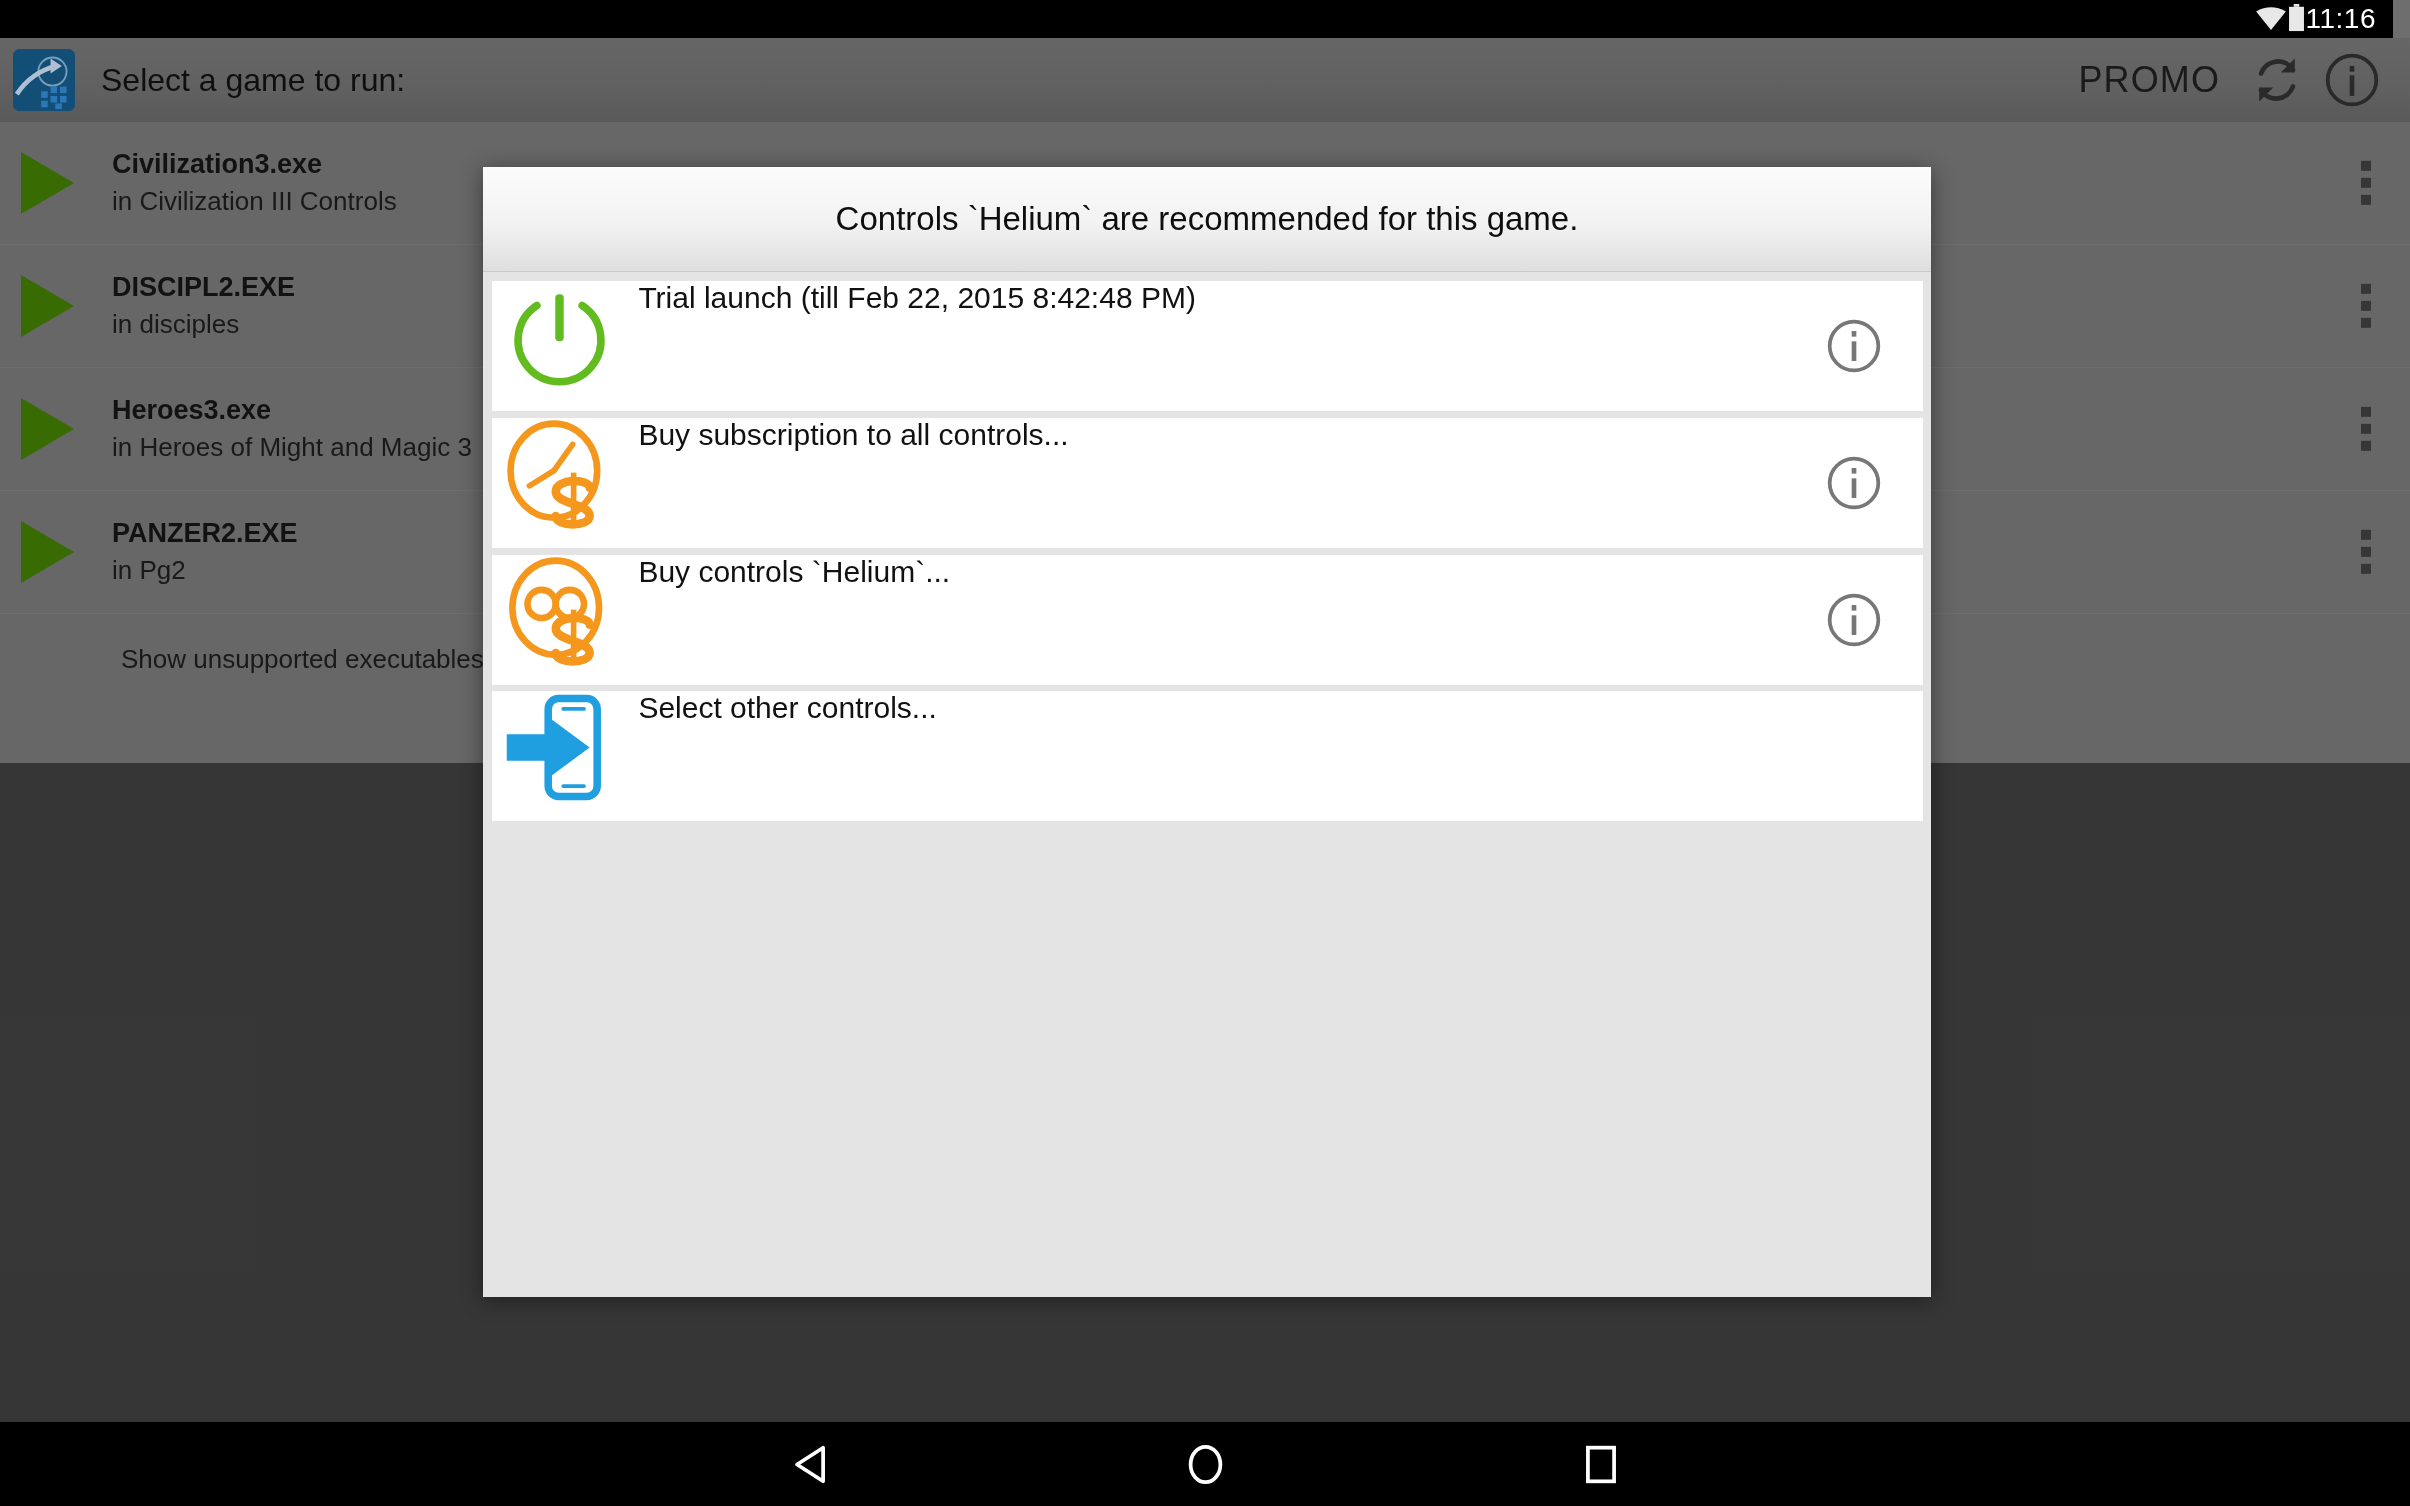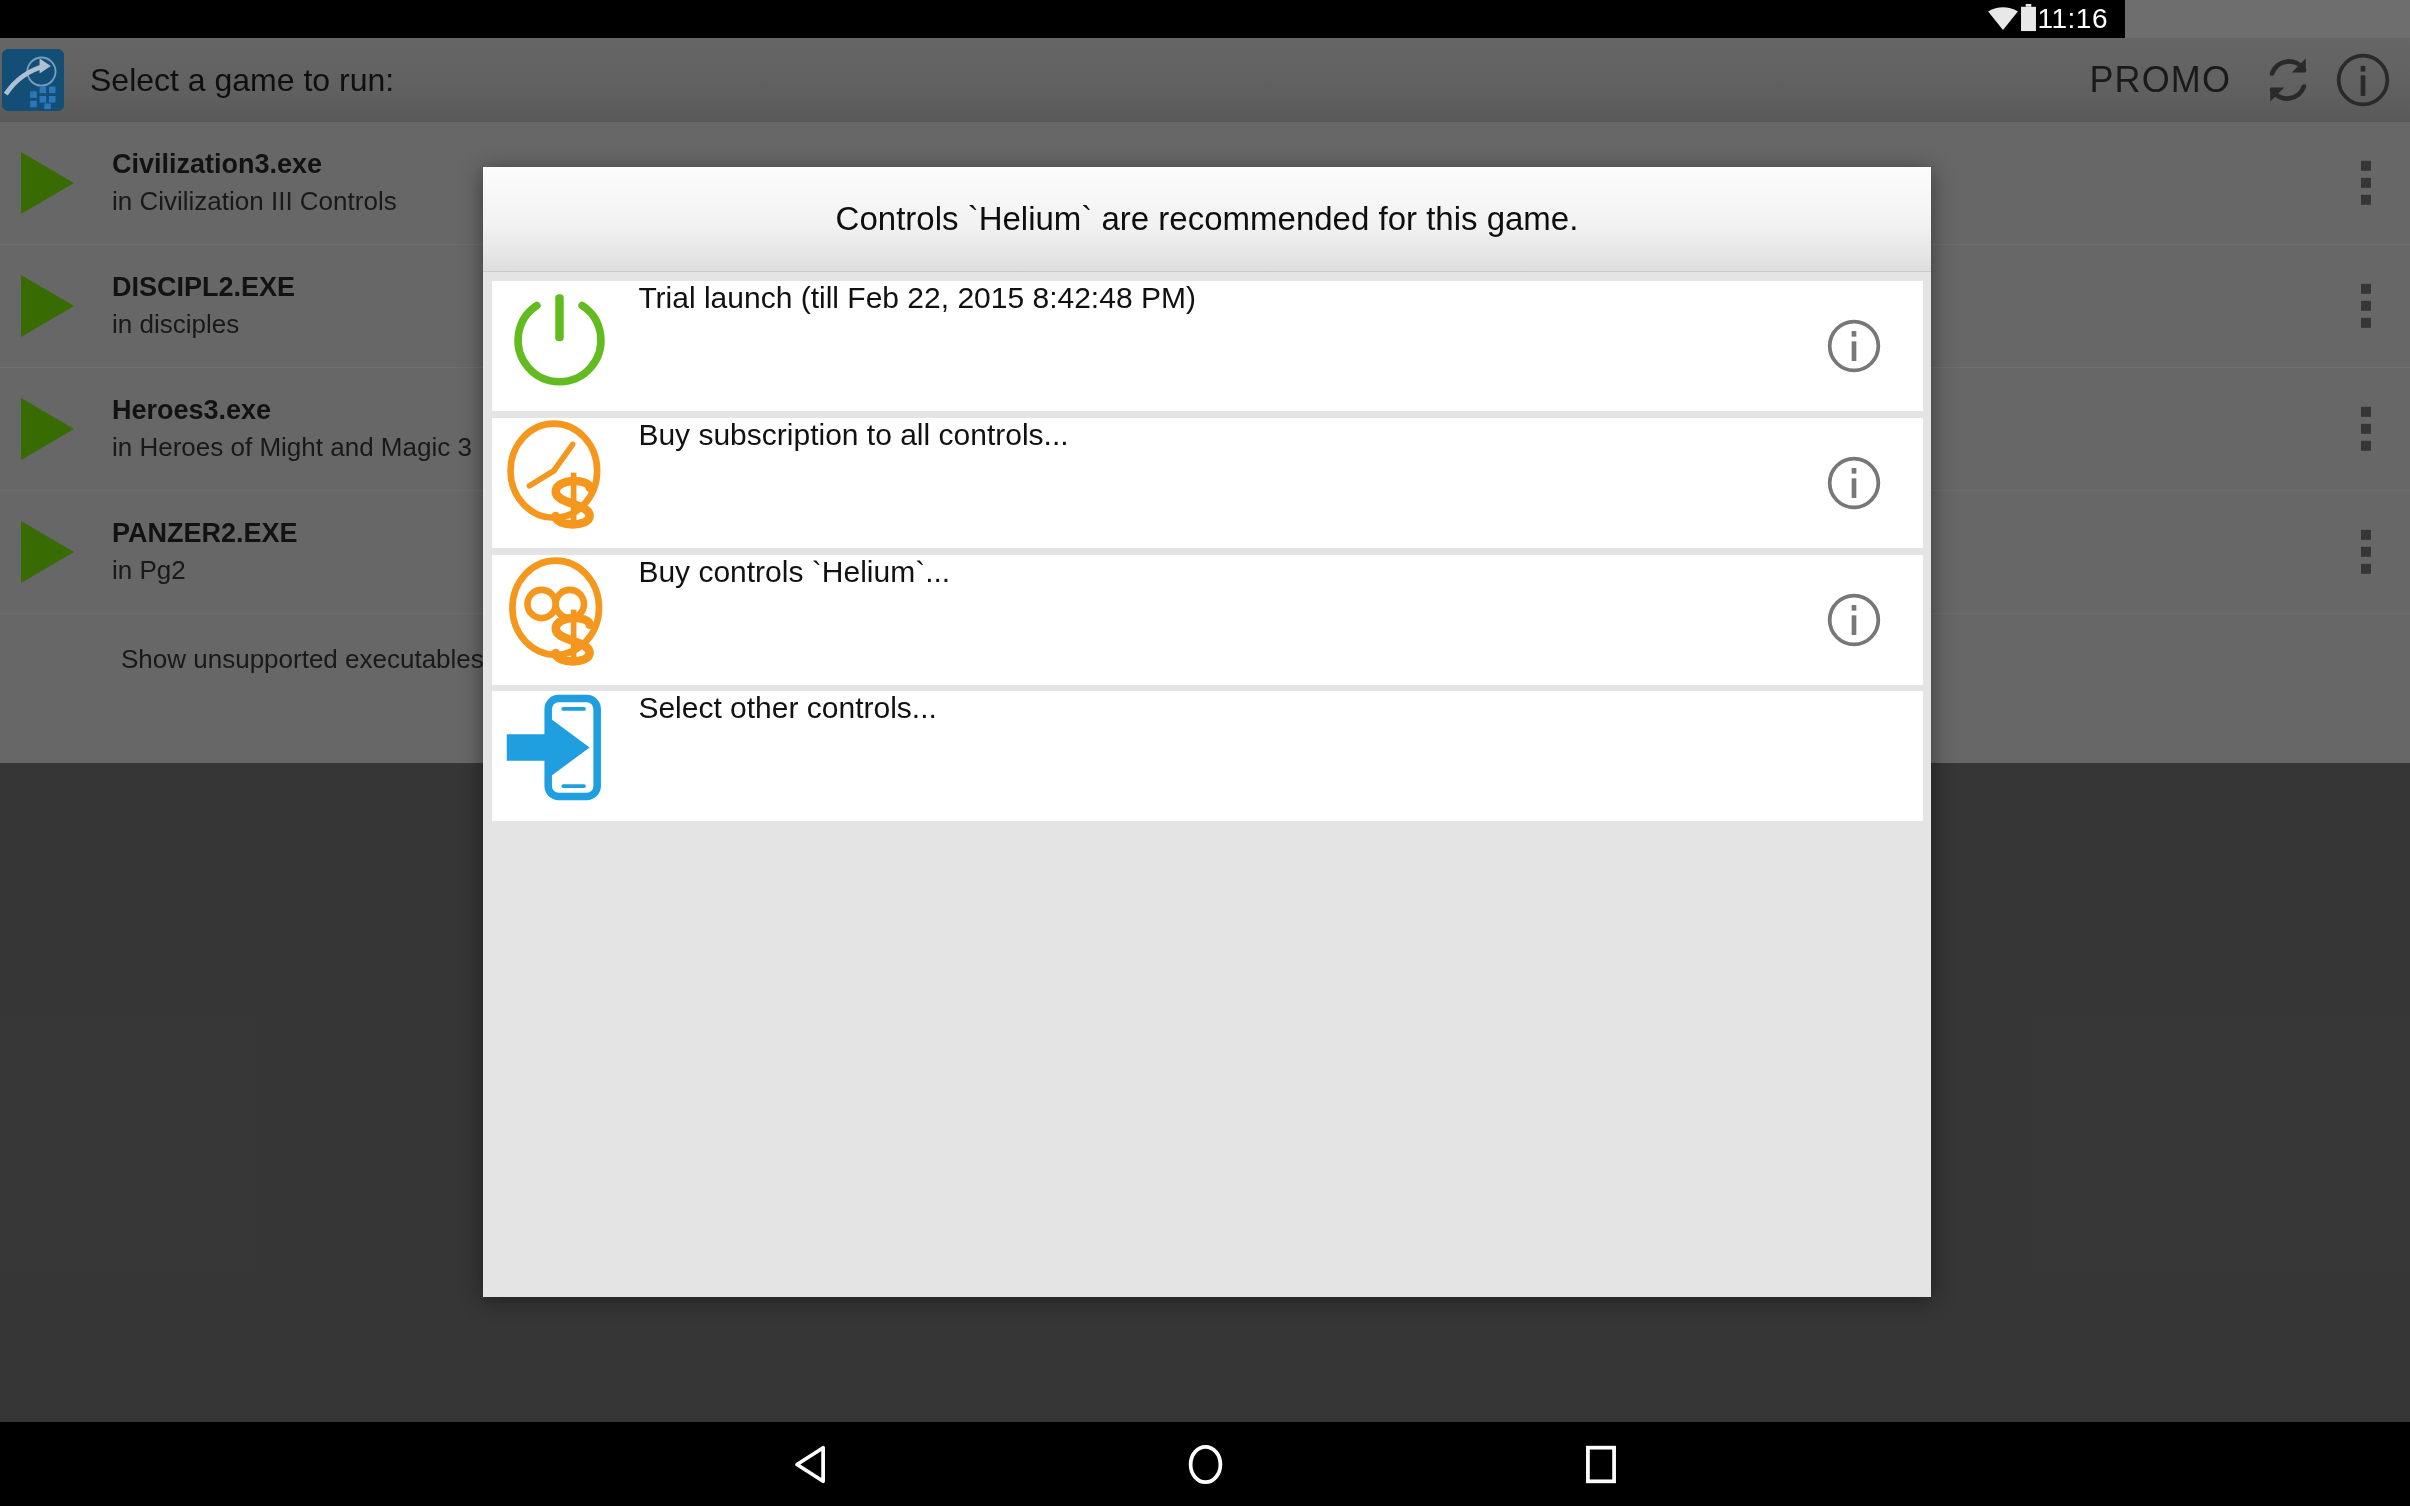--- a/index.html
+++ b/index.html
@@ -13,7 +13,7 @@
 
   
   #statusbar {
-    position: absolute; top: 0; left: 0; width: 2125px; height: 38px;
+    position: absolute; top: 0; left: 0; width: 2393px; height: 38px;
     background: #000; display: flex; align-items: center;
     justify-content: flex-end; padding-right: 17px; 
   }

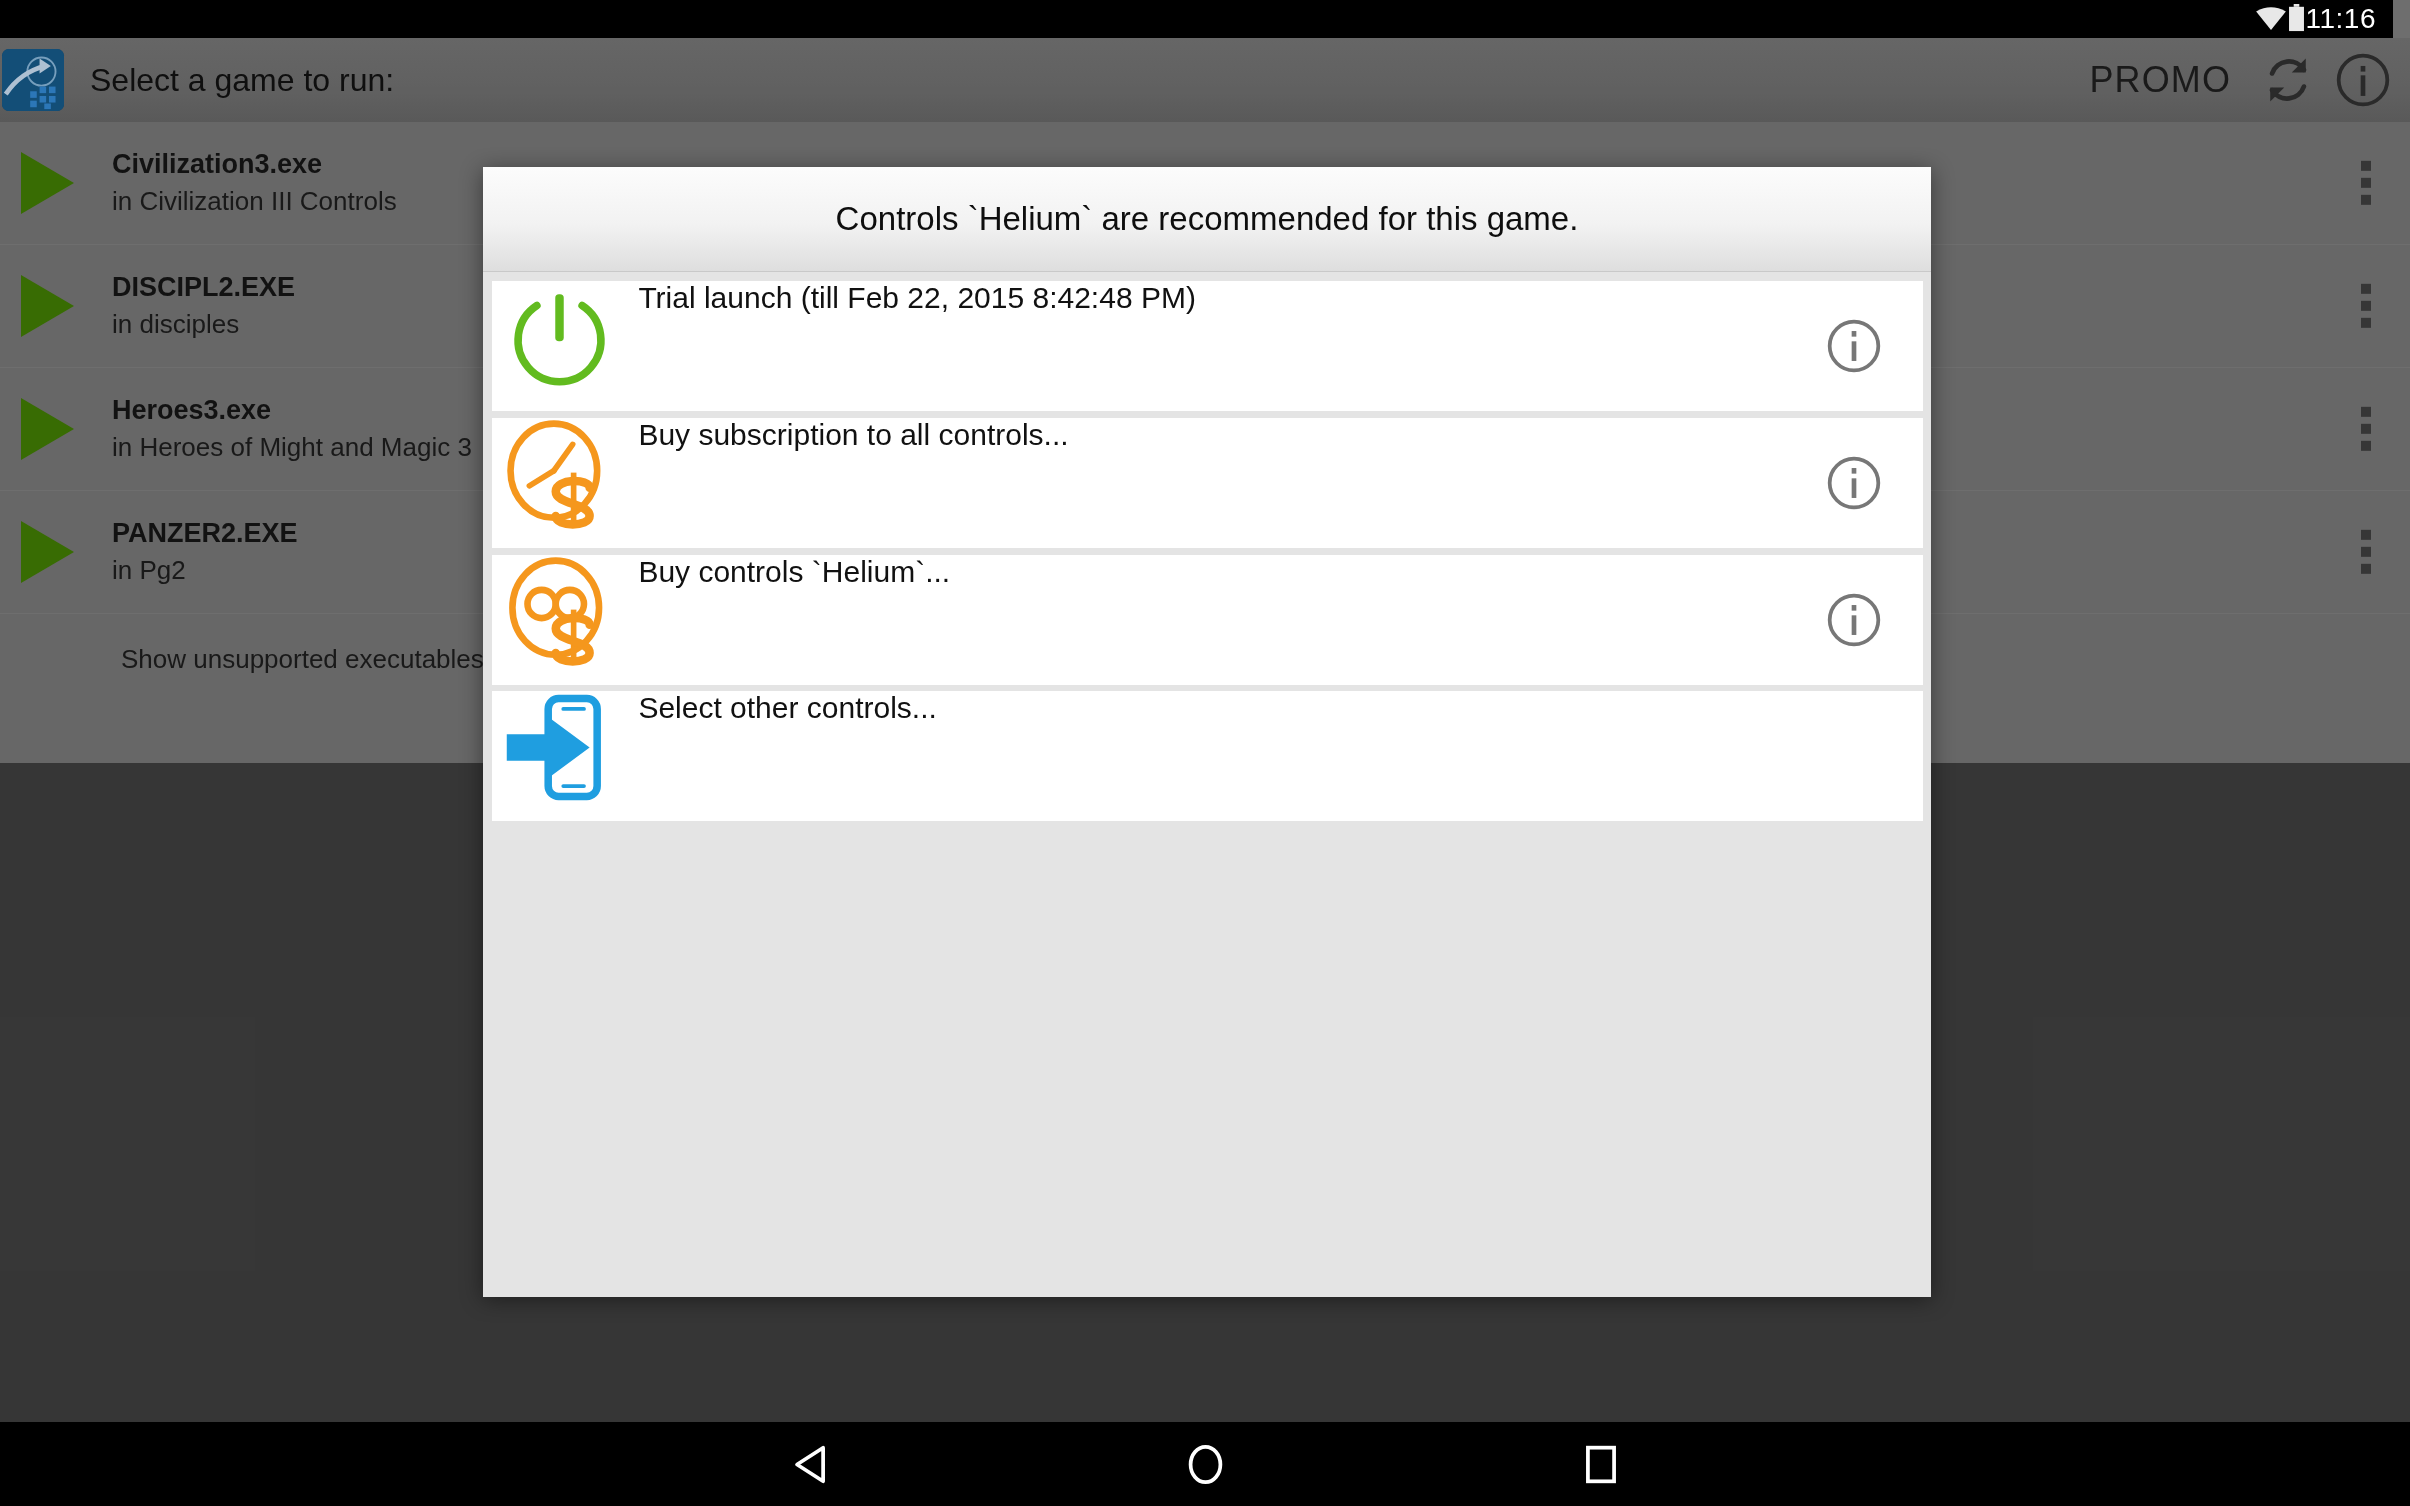--- a/index.html
+++ b/index.html
@@ -25,7 +25,7 @@
   #actionbar {
     position: absolute; top: 38px; left: 0; width: 2411px; height: 85px;
     background: linear-gradient(to bottom, #6d6d6d 0%, #686868 55%, #5f5f5f 100%);
-    display: flex; align-items: center; padding: 0 2px;
+    display: flex; align-items: center; padding: 0 13px;
     border-bottom: 0.9px solid #5a5a5a;
   }
   #app-icon {

